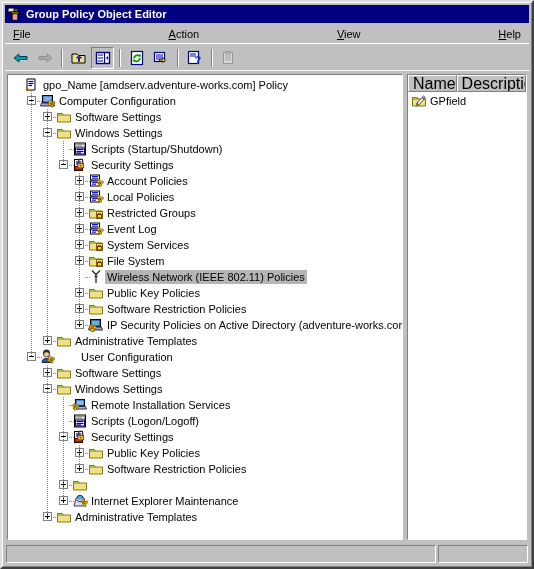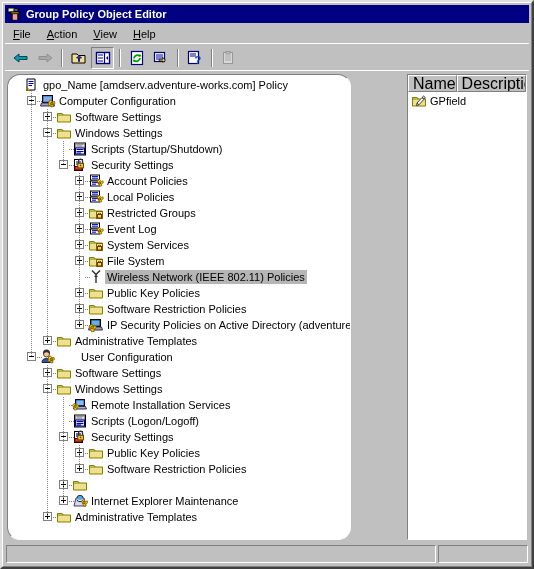--- a/index.html
+++ b/index.html
@@ -68,6 +68,7 @@
     align-items: center;
     border-bottom: 1px solid #808080;
     box-sizing: border-box;
+    justify-content: space-between;
   }
   .menubar::after{
     content:"";

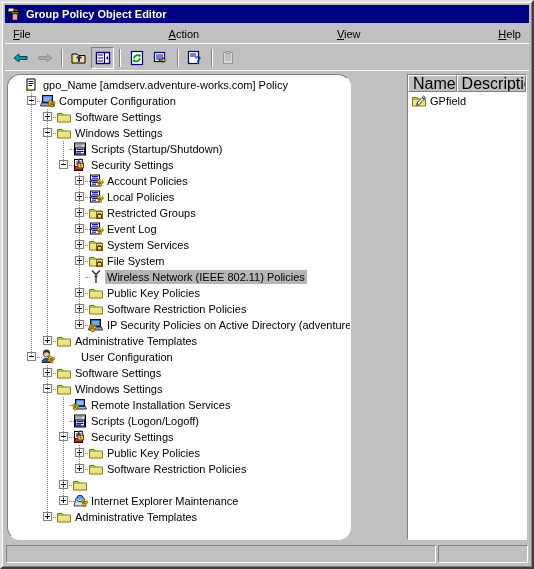--- a/index.html
+++ b/index.html
@@ -135,7 +135,7 @@
   .tree-pane {
     position: absolute;
     left: 2px; top: 2px;
-    width: 344px; bottom: 2px;
+    width: 396px; bottom: 2px;
     background: #ffffff;
     border-top: 1px solid #808080;
     border-left: 1px solid #808080;
@@ -143,7 +143,6 @@
     border-bottom: 1px solid #ffffff;
     box-sizing: border-box;
     overflow: hidden;
-    border-radius: 13px;
   }
   .splitter {
     position: absolute;

